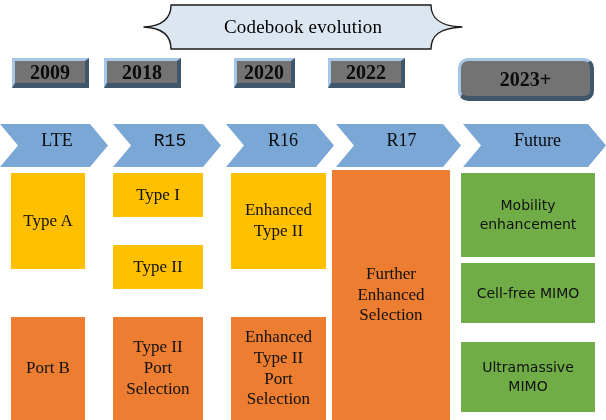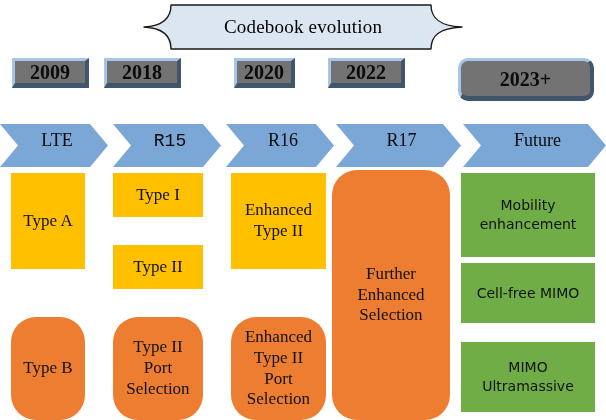--- a/index.html
+++ b/index.html
@@ -92,7 +92,7 @@
     padding: 2px 4px;
   }
   .cbox.amber  { background: #FFC000; }
-  .cbox.orange { background: #ED7D31; border-radius: 25px; }
+  .cbox.orange { background: #ED7D31; }
   .cbox.green  {
     background: #70AD47;
     font-family: "DejaVu Sans", "Liberation Sans", sans-serif;

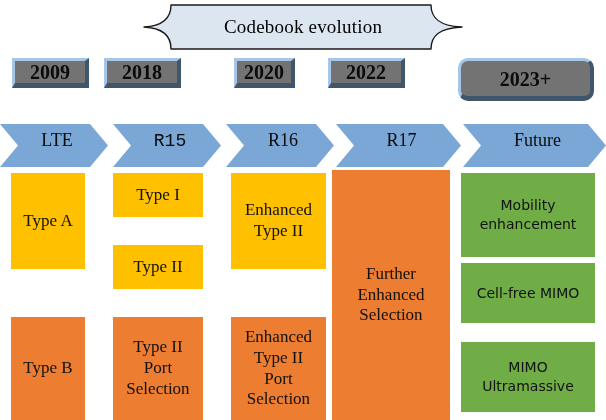--- a/index.html
+++ b/index.html
@@ -162,7 +162,7 @@
       </div>
       <div class="cbox orange" style="left: 11px; top: 317px; width: 74px; height: 103px;">
         <div>
-          <span>Type B</span>
+          <span>Port B</span>
         </div>
       </div>
       <div class="cbox amber" style="left: 113px; top: 173px; width: 90px; height: 44px;">

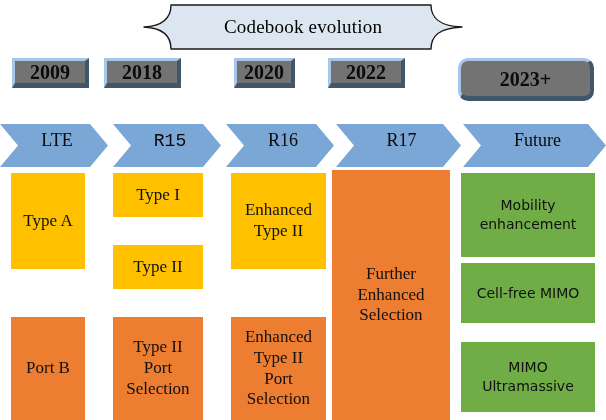--- a/index.html
+++ b/index.html
@@ -216,8 +216,8 @@
       </div>
       <div class="cbox green" style="left: 461px; top: 342px; width: 134px; height: 70px;">
         <div>
+          <span>Ultramassive</span>
           <span>MIMO</span>
-          <span>Ultramassive</span>
         </div>
       </div>
     </div>

